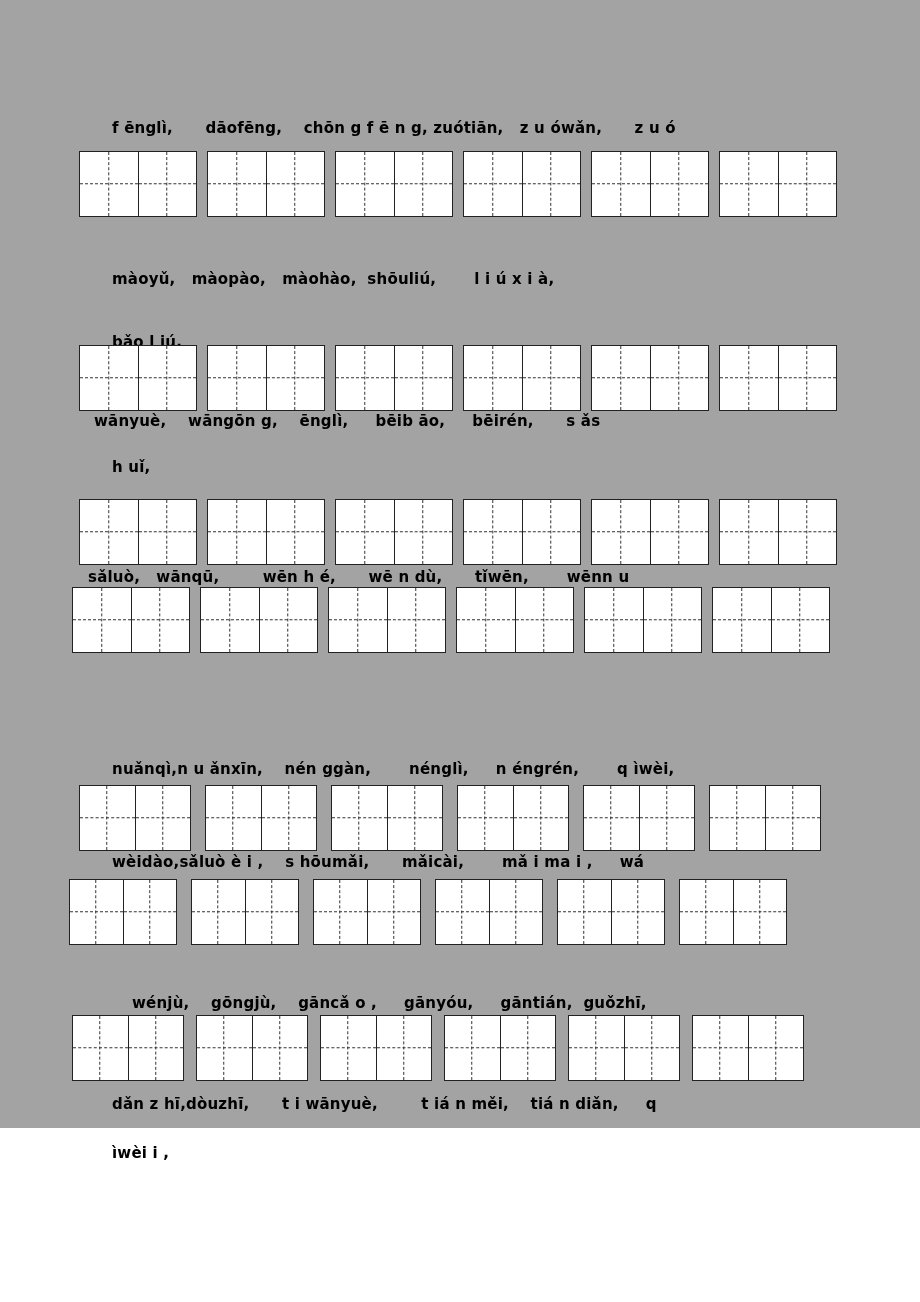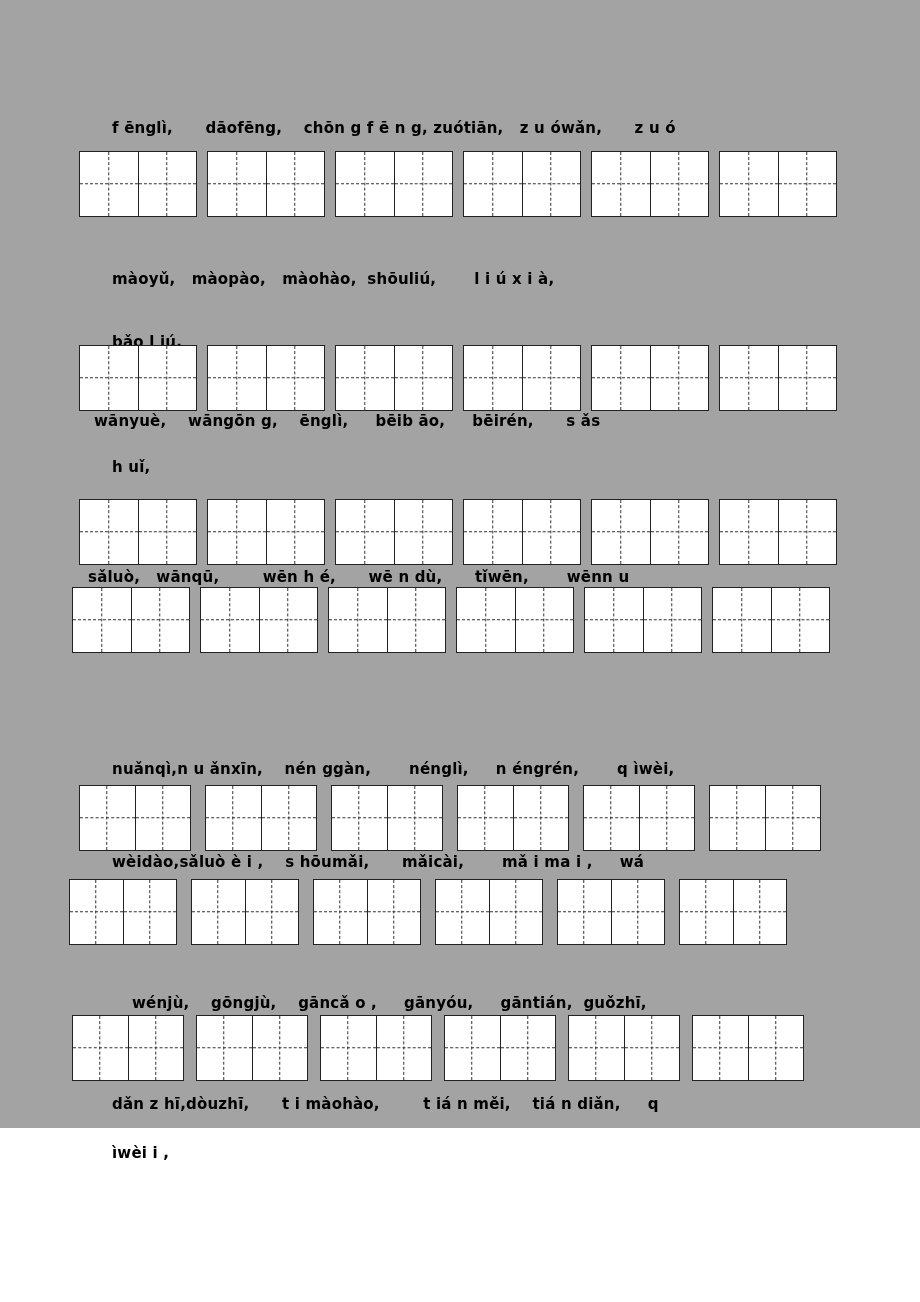--- a/index.html
+++ b/index.html
@@ -295,7 +295,7 @@
       </div>
     </div>
     <div style="position: absolute; left: 0px; top: 0px; width: 100%; height: 100%; pointer-events: none;">
-      <div class="pinyin-line" style="left: 112px; top: 1097px; pointer-events: auto;">dǎn z hī,dòuzhī,      t i màohào,        t iá n měi,    tiá n diǎn,     q</div>
+      <div class="pinyin-line" style="left: 112px; top: 1097px; pointer-events: auto;">dǎn z hī,dòuzhī,      t i wānyuè,        t iá n měi,    tiá n diǎn,     q</div>
       <div class="pinyin-line" style="left: 112px; top: 1146px; pointer-events: auto;">ìwèi i ,</div>
     </div>
   </div>

